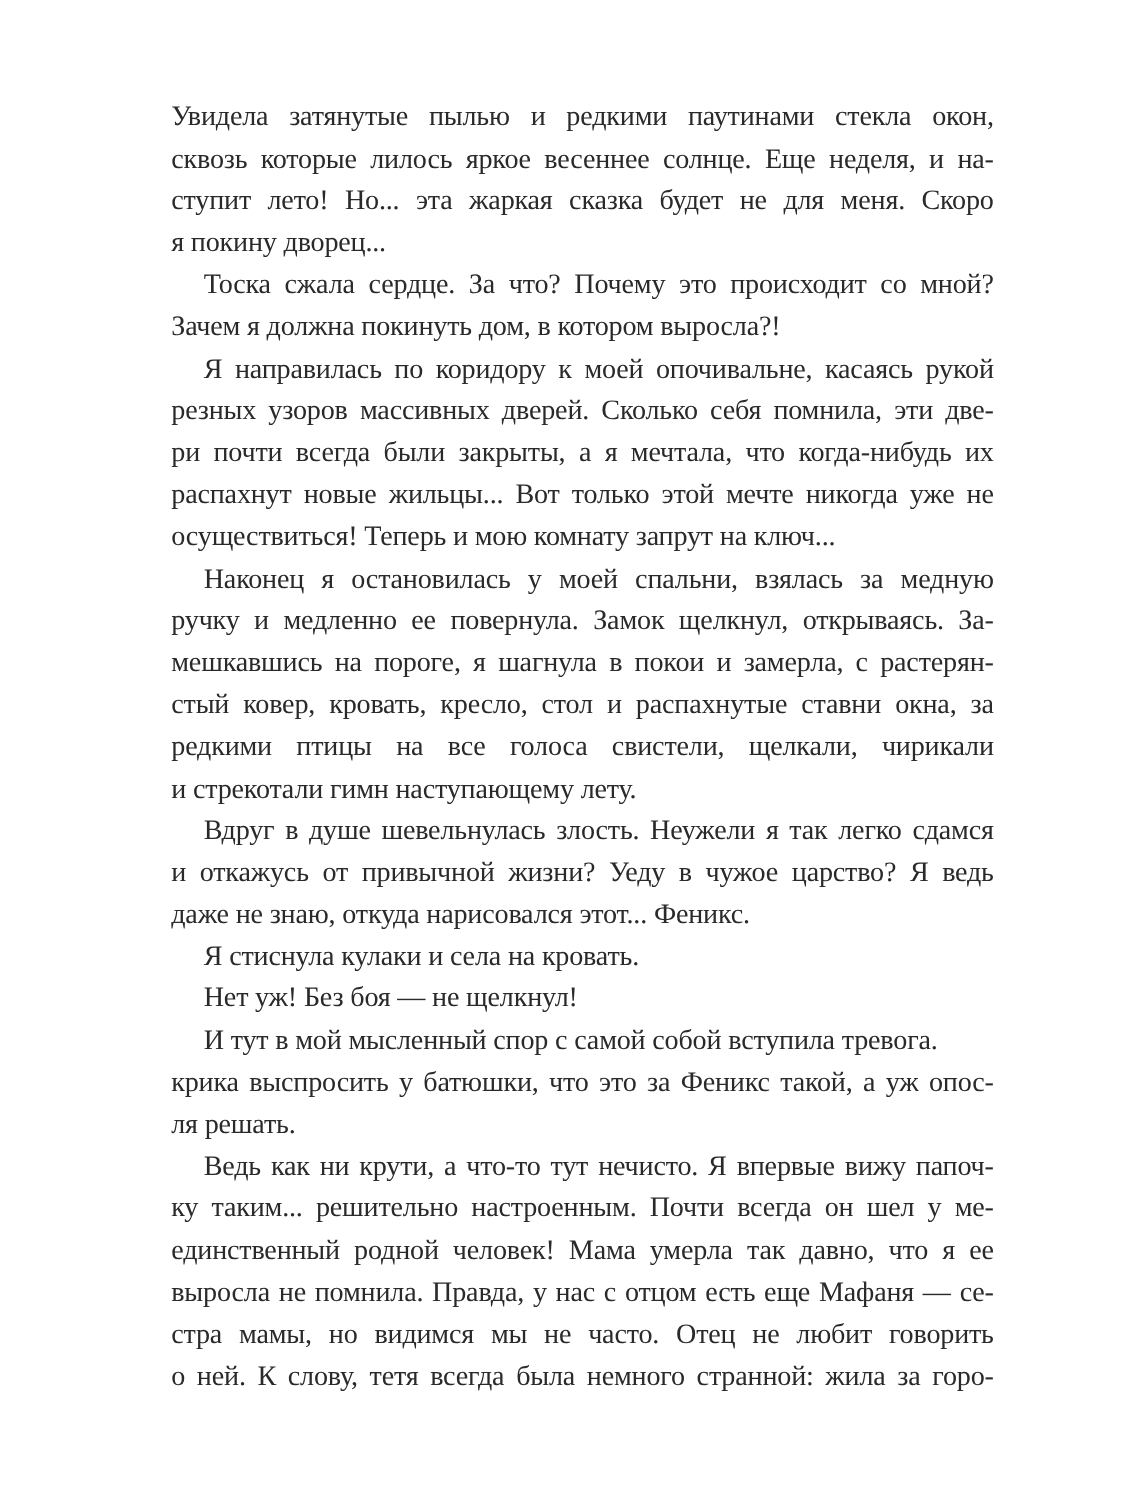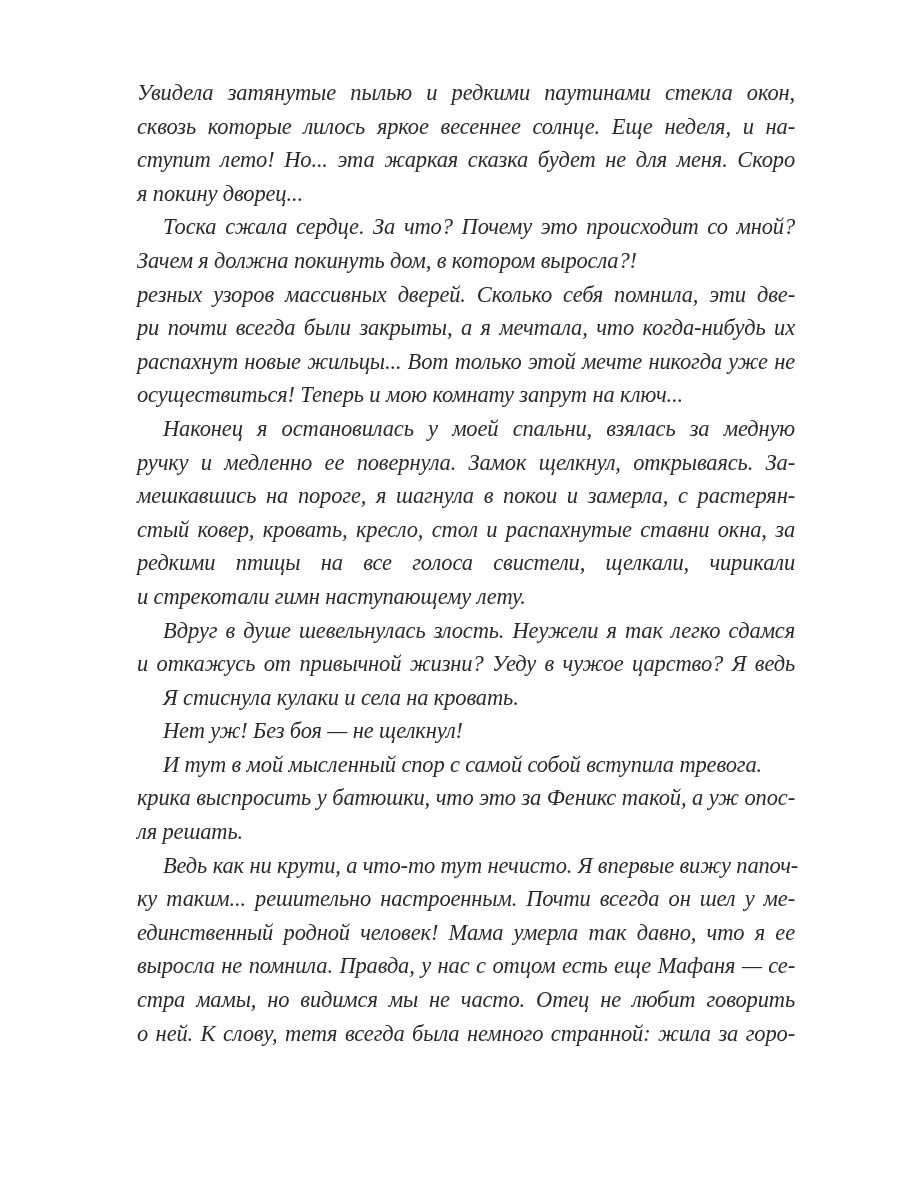--- a/index.html
+++ b/index.html
@@ -31,7 +31,6 @@
       text-align: justify;
       text-align-last: justify;
       overflow: visible;
-      font-style: italic;
     }
     .line.last {
       text-align-last: left;

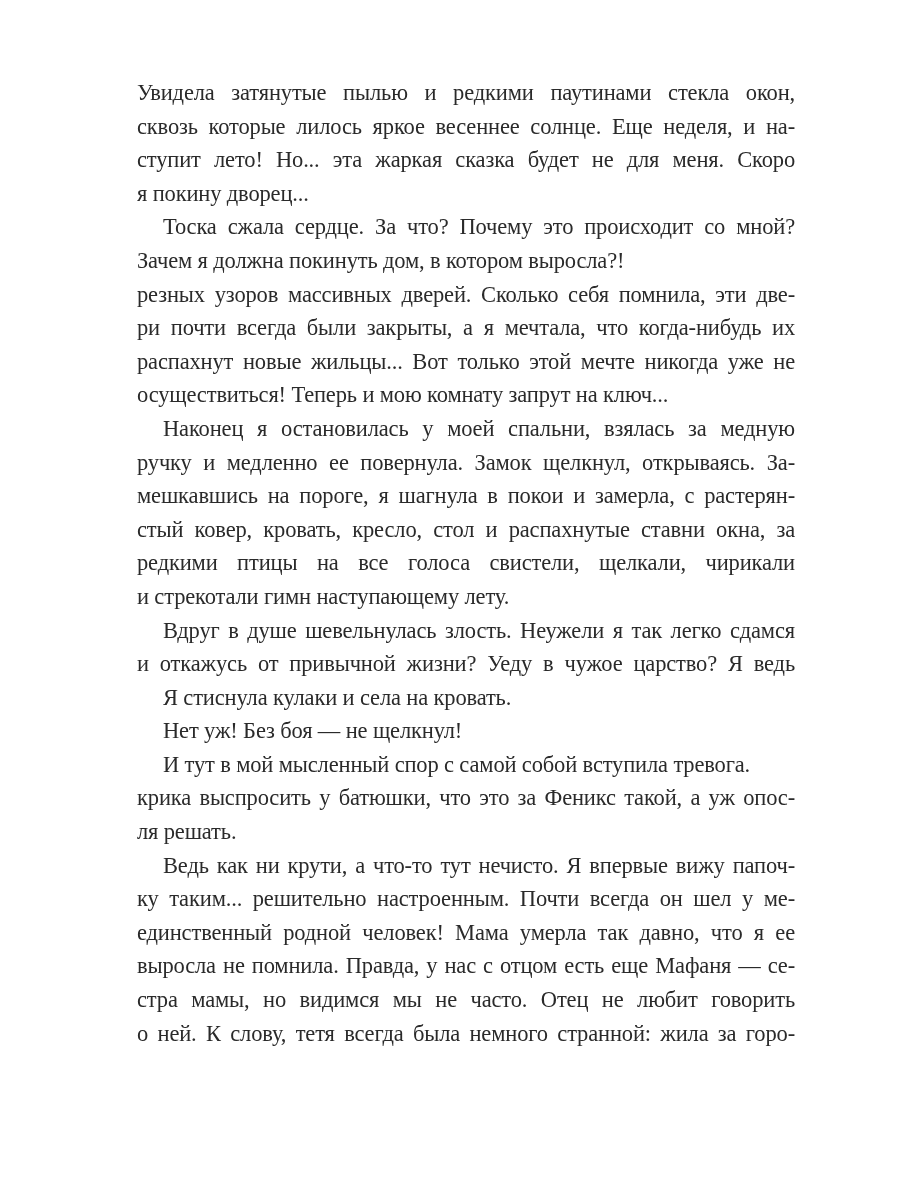--- a/index.html
+++ b/index.html
@@ -49,6 +49,7 @@
   <span class="line last">я покину дворец...</span>
   <span class="line indent">Тоска сжала сердце. За что? Почему это происходит со мной?</span>
   <span class="line last">Зачем я должна покинуть дом, в котором выросла?!</span>
+  <span class="line indent">Я направилась по коридору к моей опочивальне, касаясь рукой</span>
   <span class="line">резных узоров массивных дверей. Сколько себя помнила, эти две-</span>
   <span class="line">ри почти всегда были закрыты, а я мечтала, что когда-нибудь их</span>
   <span class="line">распахнут новые жильцы... Вот только этой мечте никогда уже не</span>

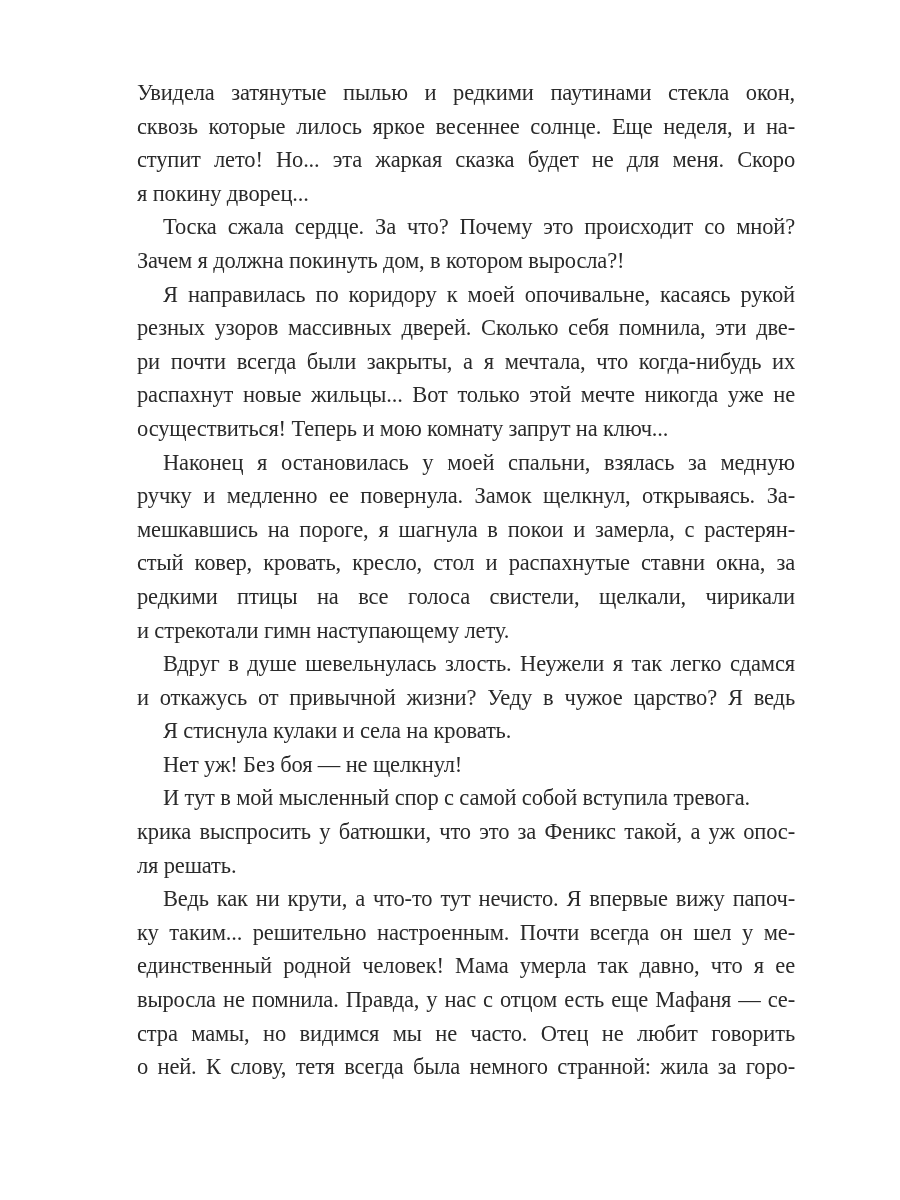--- a/index.html
+++ b/index.html
@@ -62,6 +62,7 @@
   <span class="line last">и стрекотали гимн наступающему лету.</span>
   <span class="line indent">Вдруг в душе шевельнулась злость. Неужели я так легко сдамся</span>
   <span class="line">и откажусь от привычной жизни? Уеду в чужое царство? Я ведь</span>
+  <span class="line last">даже не знаю, откуда нарисовался этот... Феникс.</span>
   <span class="line indent last">Я стиснула кулаки и села на кровать.</span>
   <span class="line indent last">Нет уж! Без боя — не щелкнул!</span>
   <span class="line indent last">И тут в мой мысленный спор с самой собой вступила тревога.</span>

